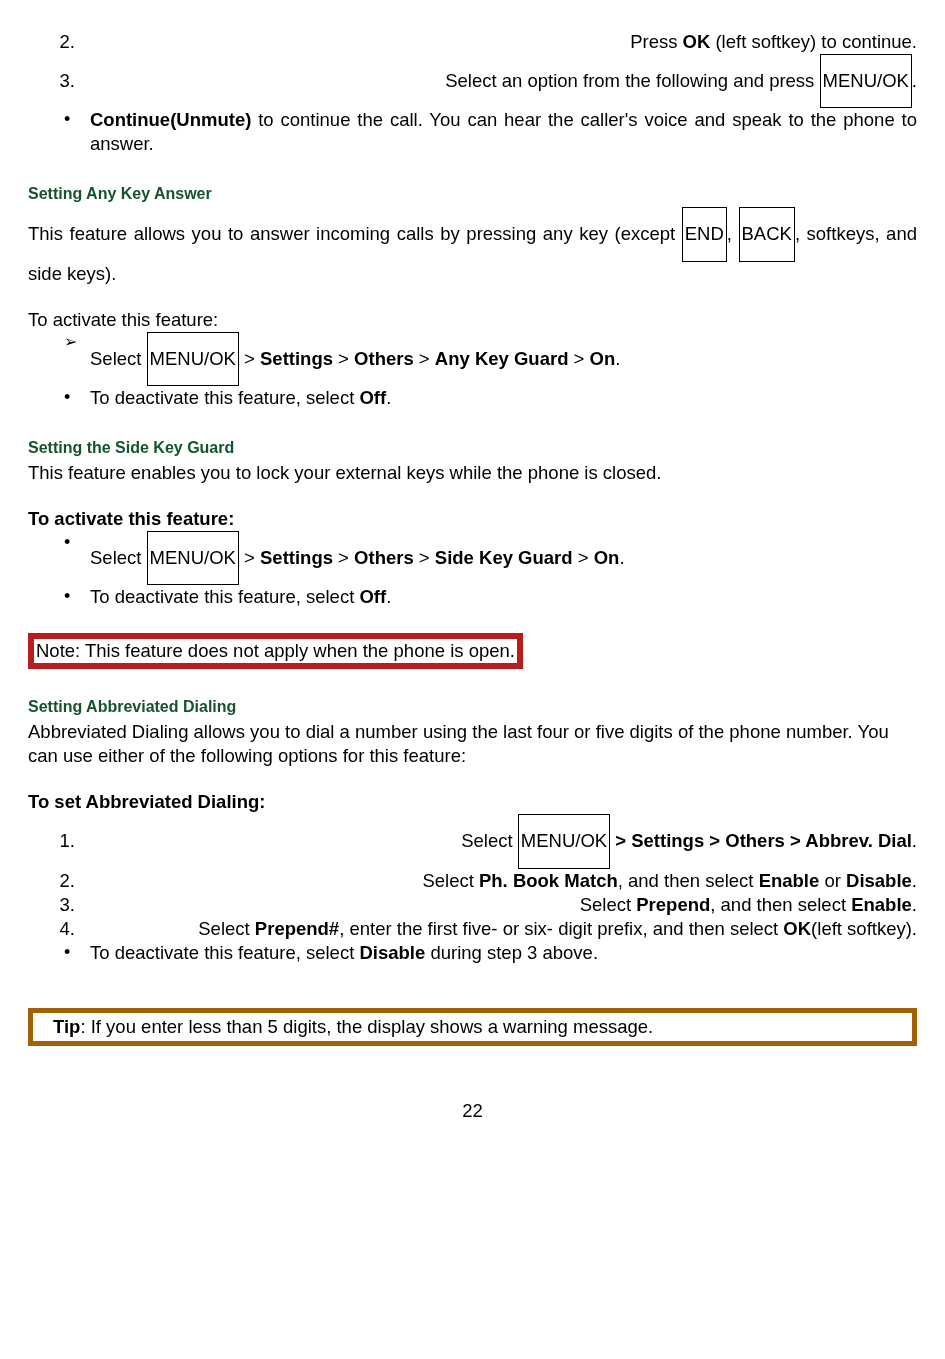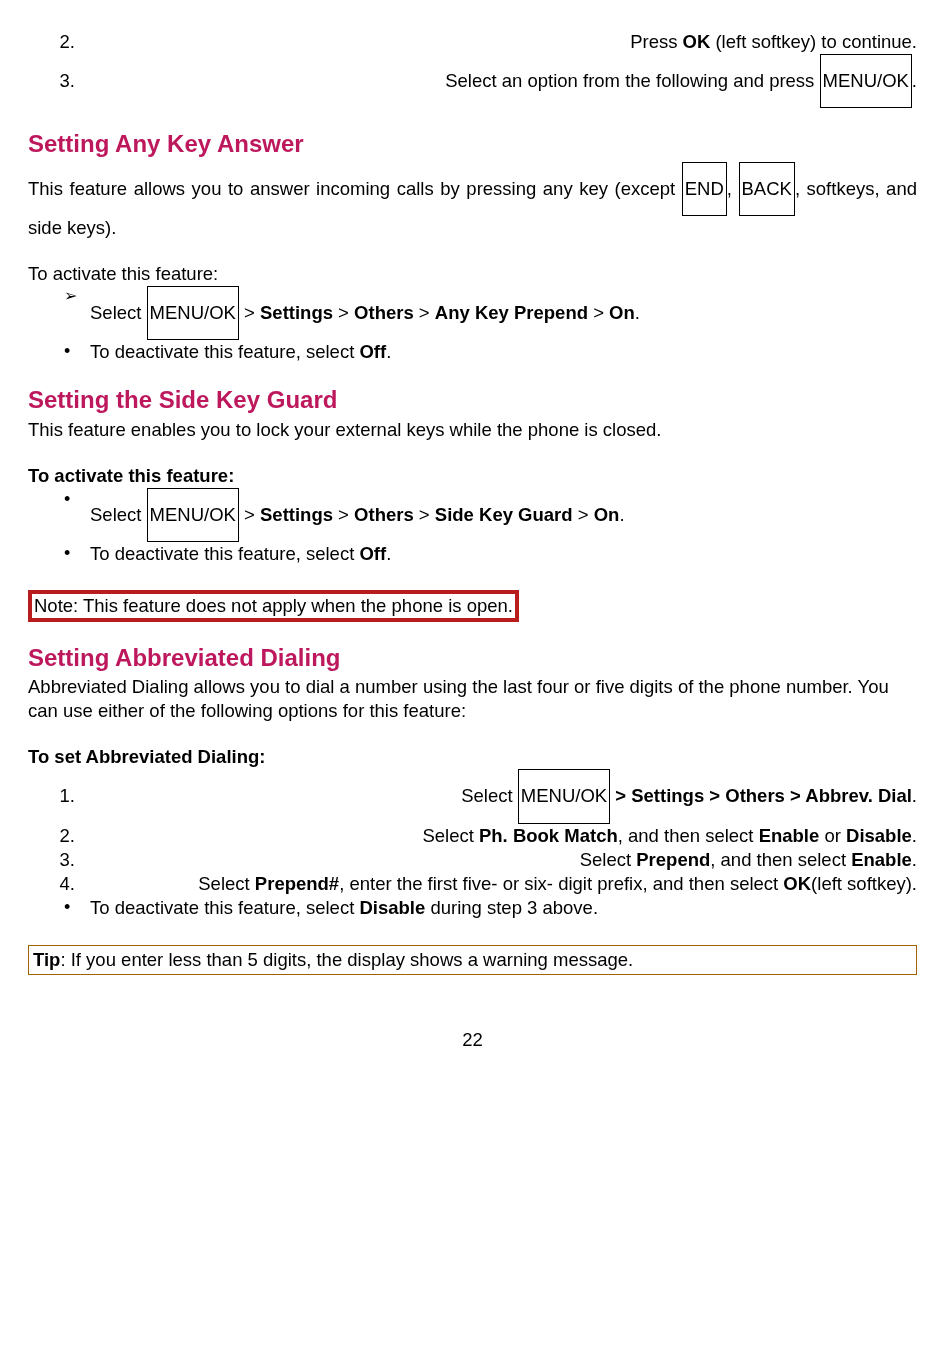--- a/index.html
+++ b/index.html
@@ -86,6 +86,9 @@
 </ol>
 
 <ul>
+  <li class="justify">
+    <b>Continue(Unmute)</b><span> to continue the call. You can hear the caller's voice and speak to the phone to answer.</span>
+  </li>
 </ul>
 
 <h2>Setting Any Key Answer</h2>

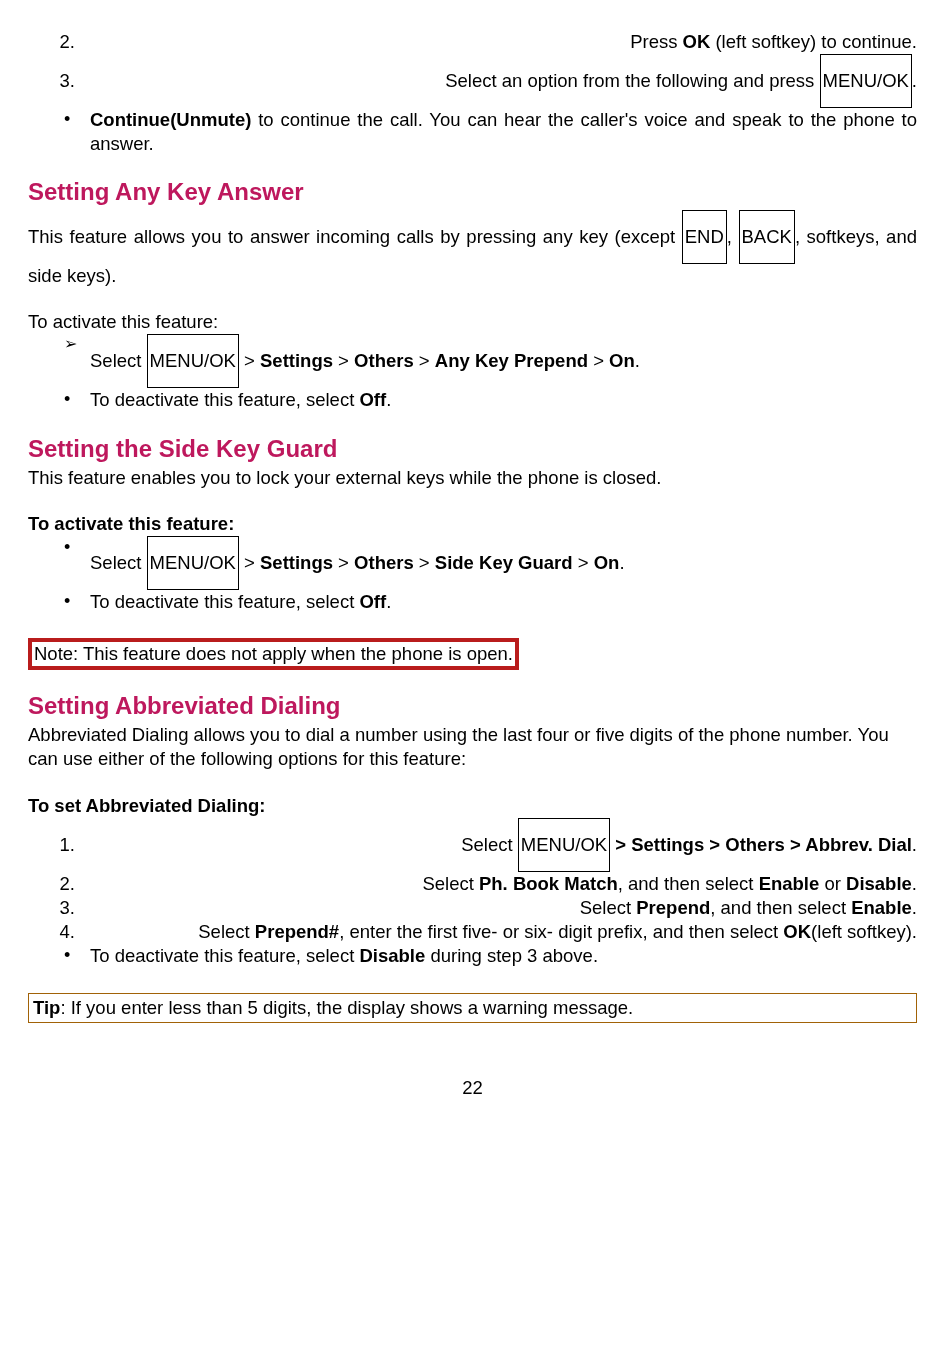--- a/index.html
+++ b/index.html
@@ -13,10 +13,10 @@
     box-sizing: border-box;
   }
   h2 {
-    color: #be185d;
+    color: #14532d;
     font-weight: bold;
-    font-size: 24px;
-    margin: 20px 0 2px 0;
+    font-size: 16px;
+    margin: 28px 0 2px 0;
   }
   .boxed {
     border: 1px solid #000;

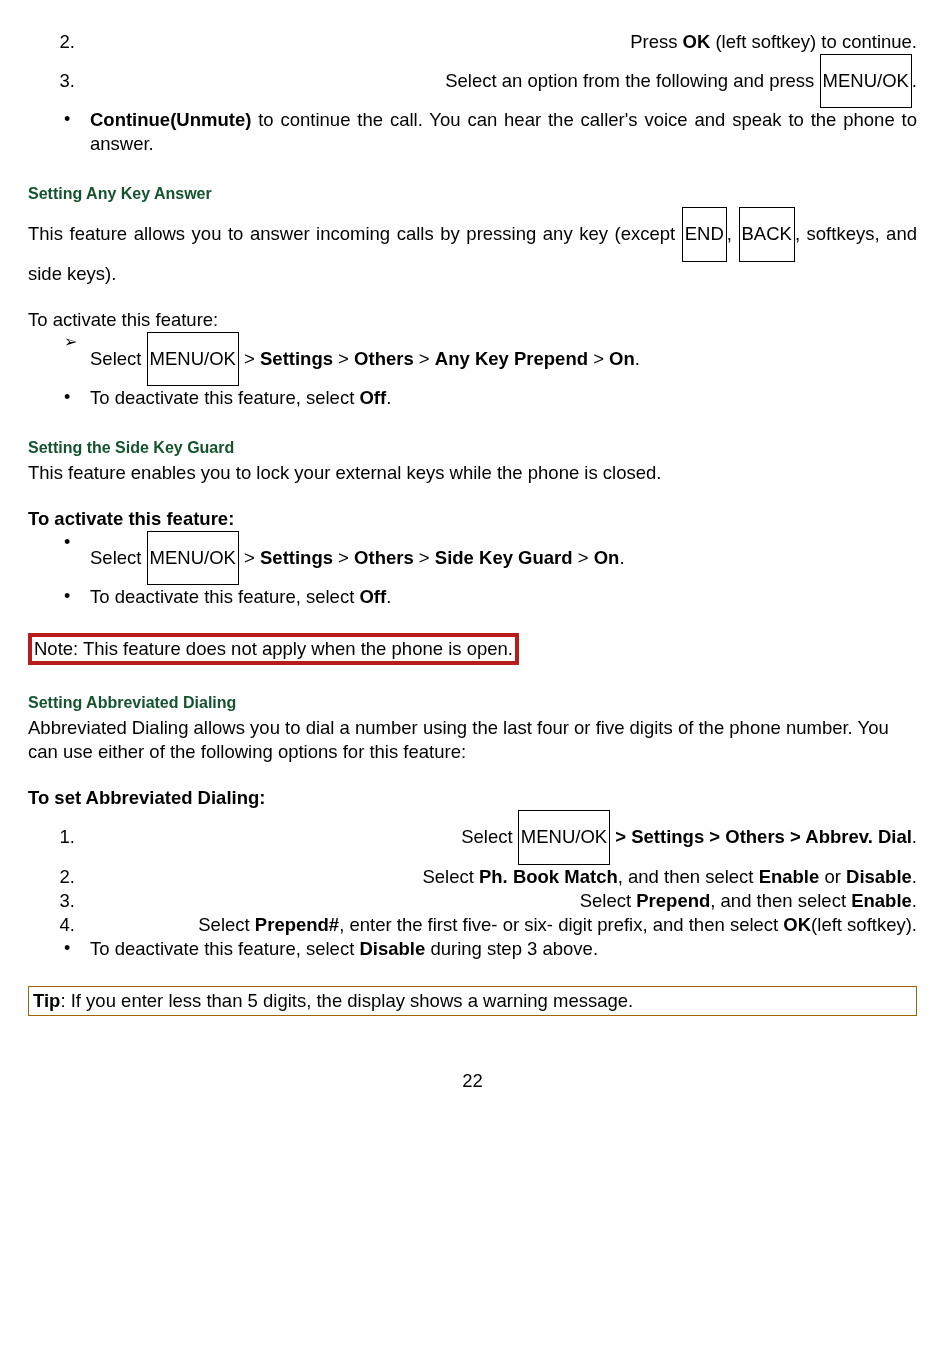--- a/index.html
+++ b/index.html
@@ -99,7 +99,7 @@
 <div>To activate this feature:</div>
 <ul class="arrow">
   <li>
-    <span>Select </span><span class="boxed">MENU/OK</span><span> &gt; </span><b>Settings</b><span> &gt; </span><b>Others</b><span> &gt; </span><b>Any Key Prepend</b><span> &gt; </span><b>On</b><span>.</span>
+    <span>Select </span><span class="boxed">MENU/OK</span><span> &gt; </span><b>Settings</b><span> &gt; </span><b>Others</b><span> &gt; </span><b>Any Key Guard</b><span> &gt; </span><b>On</b><span>.</span>
   </li>
 </ul>
 <ul>

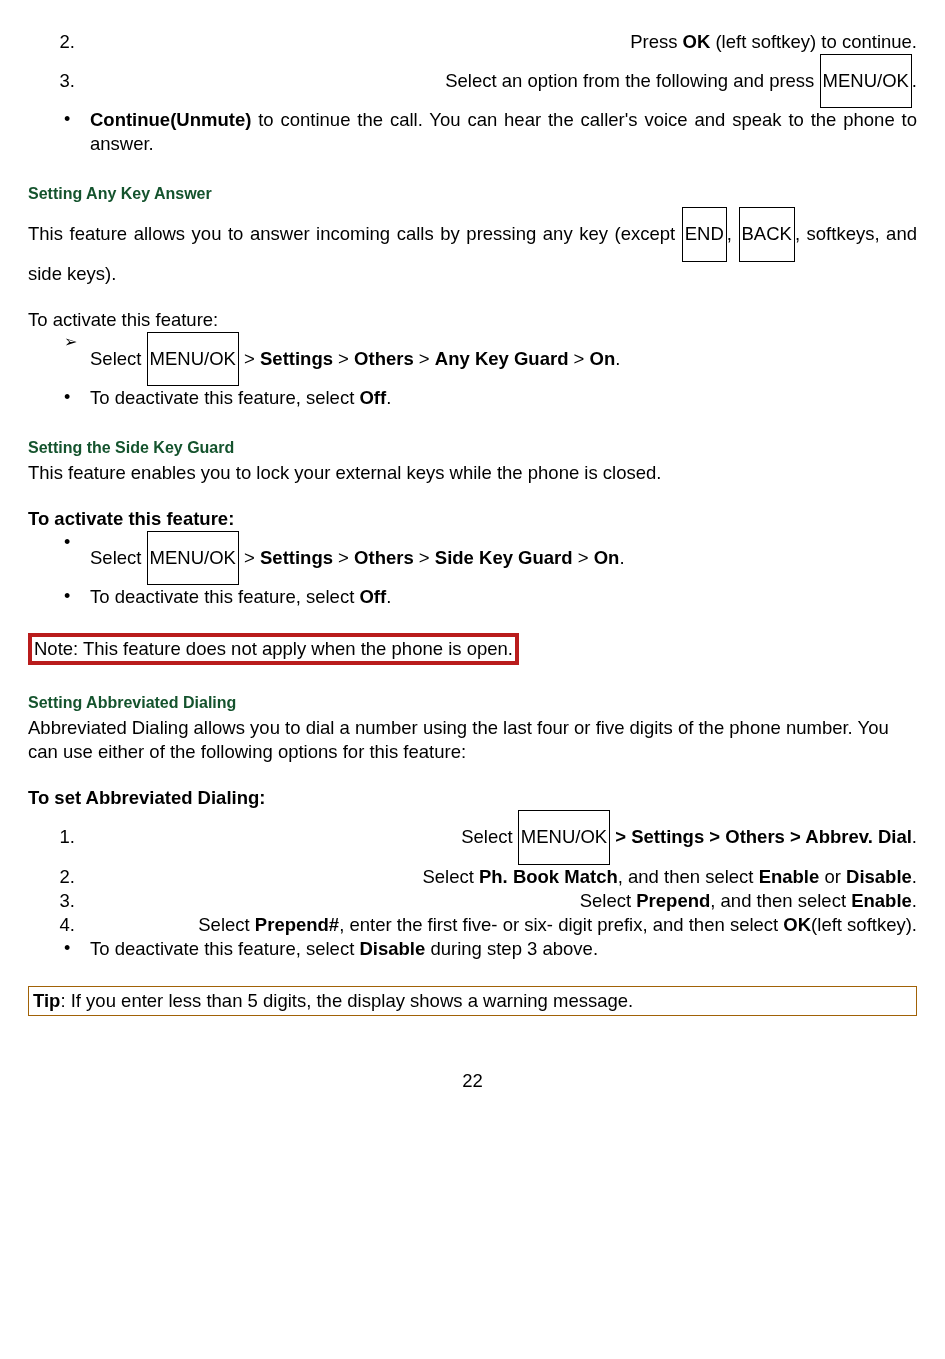--- a/index.html
+++ b/index.html
@@ -62,7 +62,7 @@
     margin-top: 3px;
   }
   .notebox {
-    border: 4px solid #b91c1c;
+    border: 6px solid #b91c1c;
     padding: 0 2px;
     display: inline-block;
     margin-top: 2px;

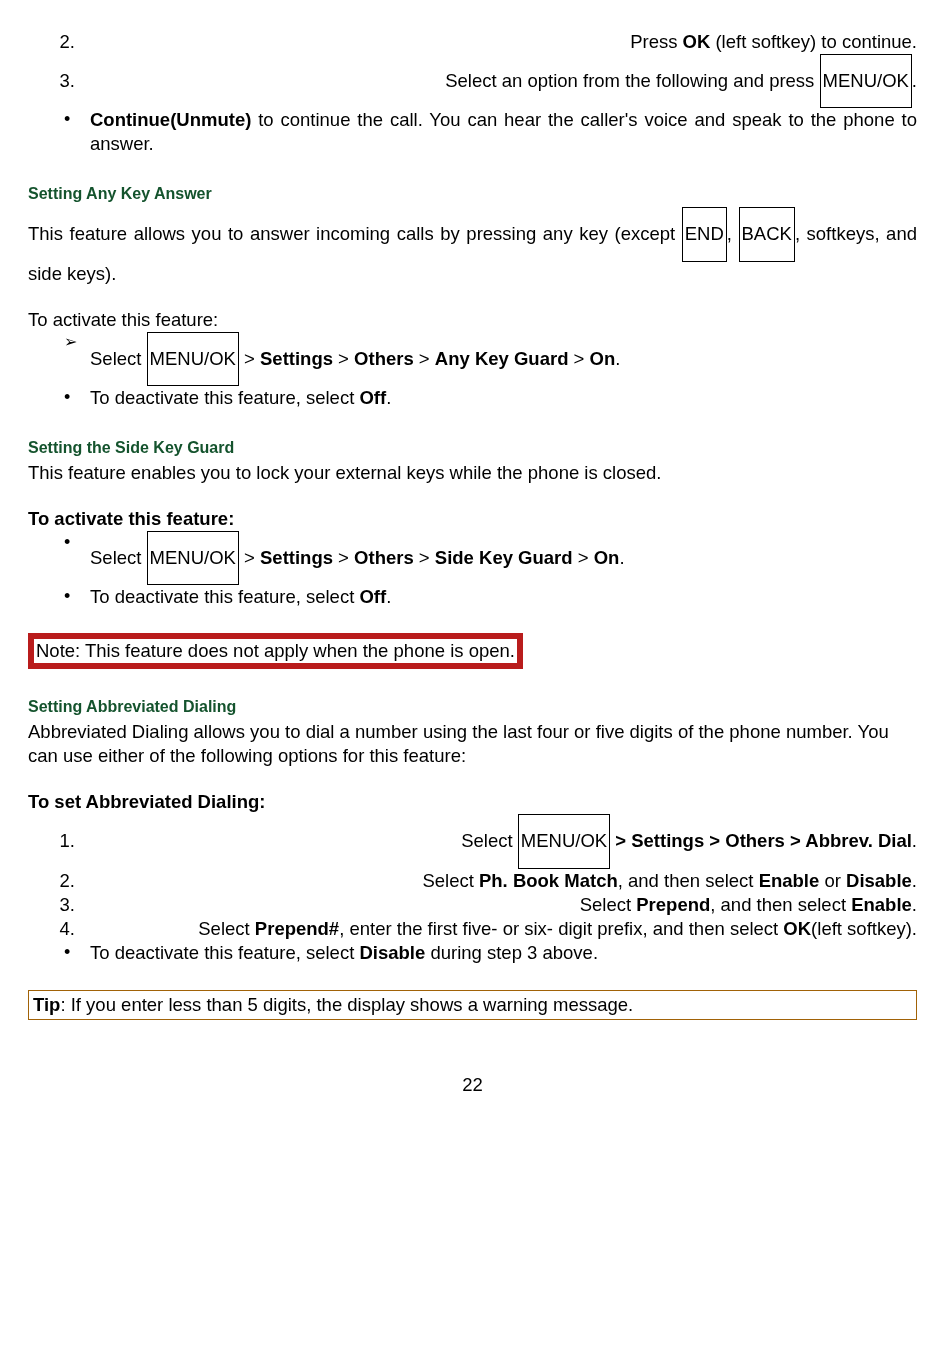--- a/index.html
+++ b/index.html
@@ -57,9 +57,9 @@
   .gap { height: 22px; }
   .justify { text-align: justify; }
   .tipbox {
-    border: 1px solid #a16207;
-    padding: 2px 4px;
-    margin-top: 3px;
+    border: 5px solid #a16207;
+    padding: 2px 20px;
+    margin-top: 21px;
   }
   .notebox {
     border: 6px solid #b91c1c;

